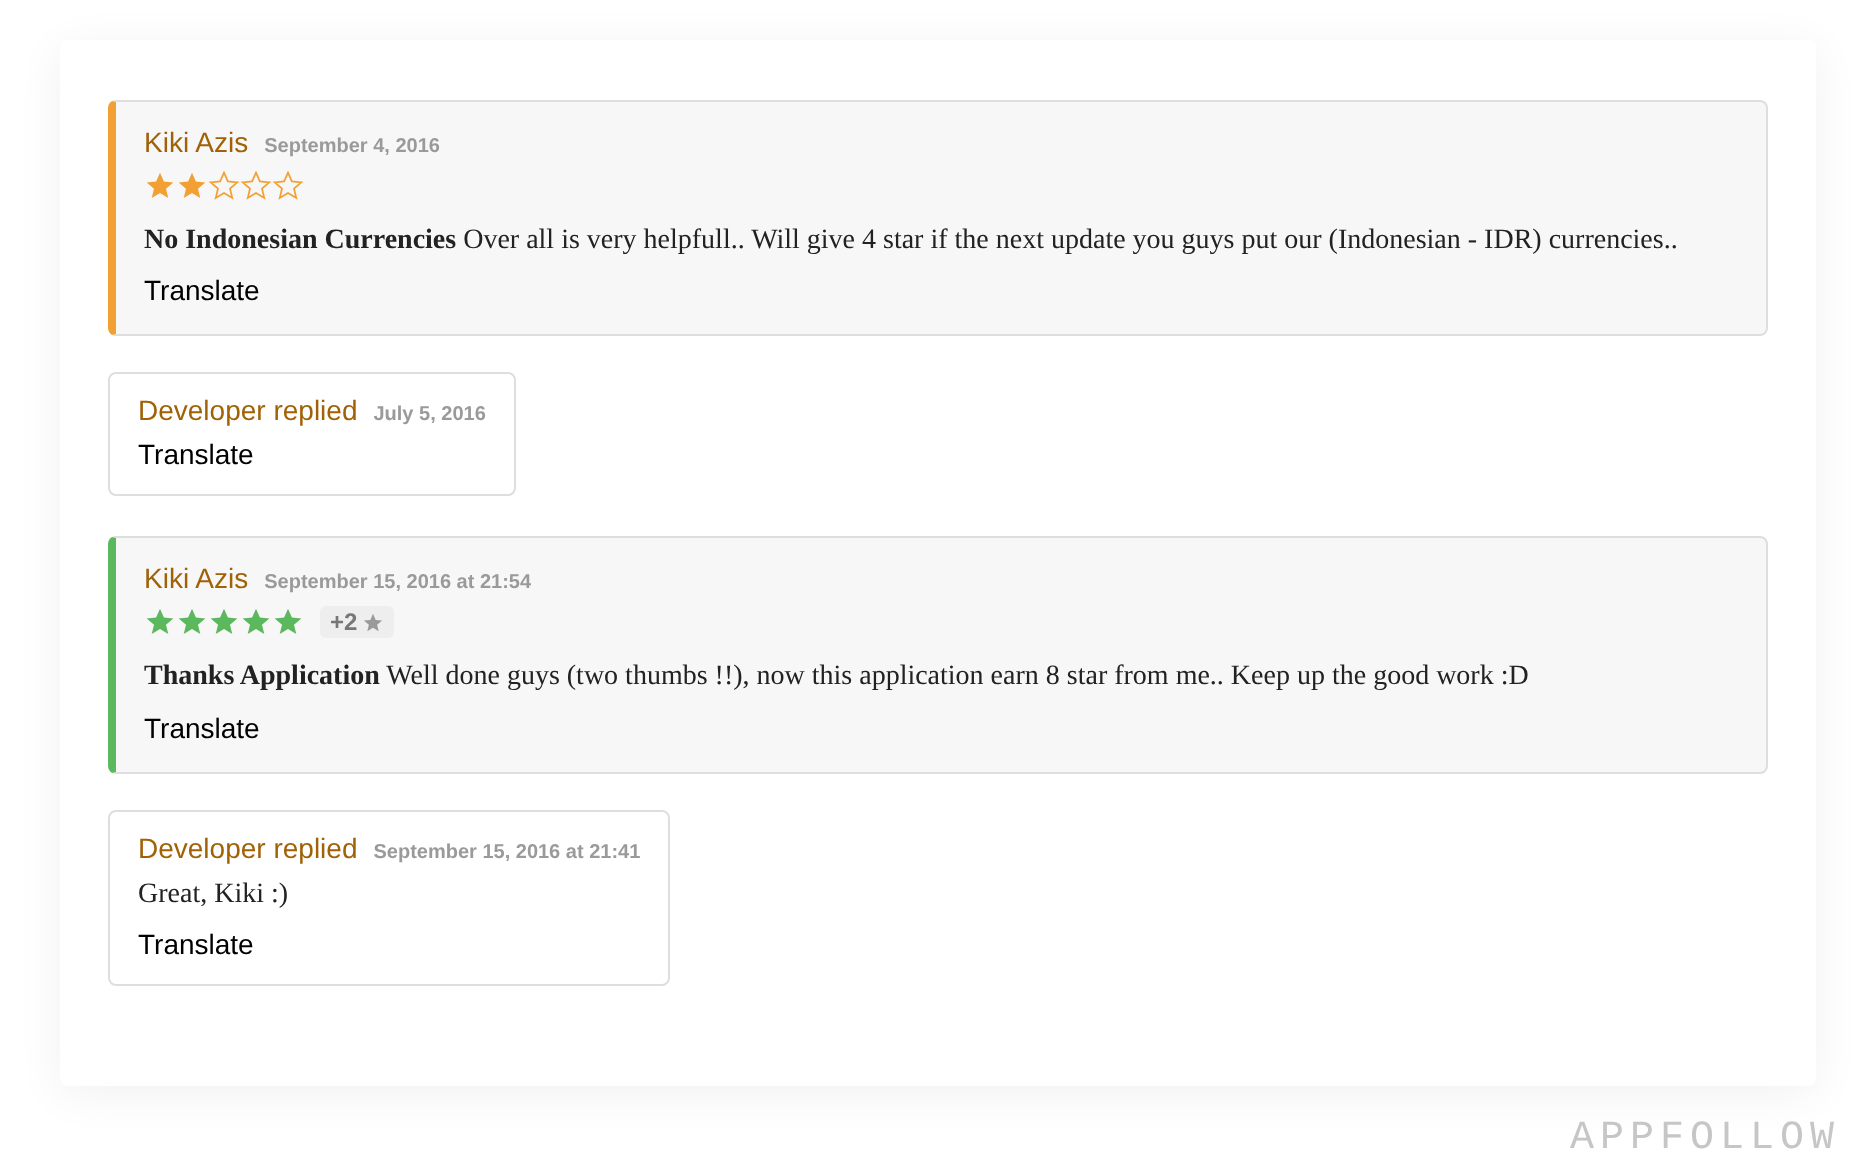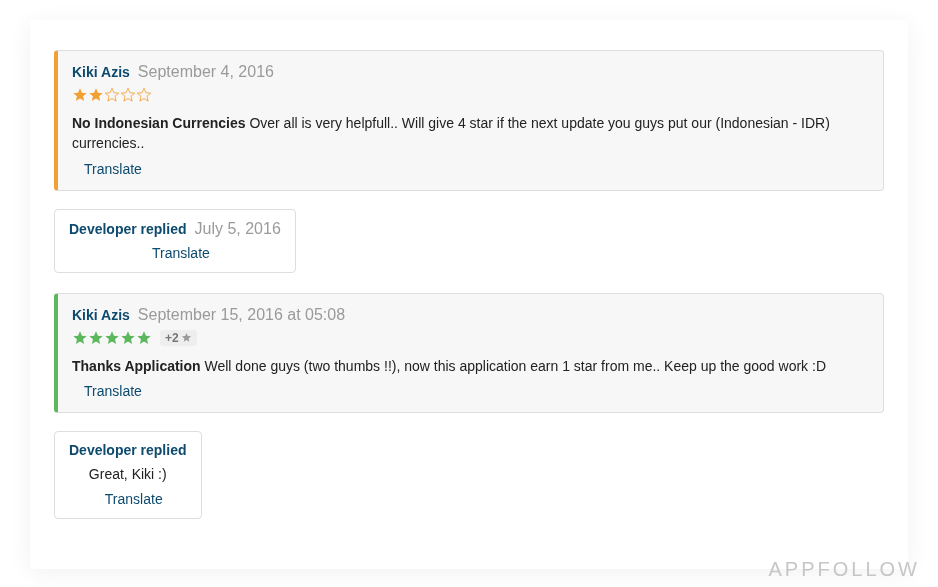--- a/index.html
+++ b/index.html
@@ -38,7 +38,7 @@
     text-align: center;
   }
   .header-row { display: flex; align-items: baseline; gap: 8px; margin-bottom: 6px; }
-  .author { font-weight: 700; font-size: 14px; color: #0c4a6e; }
+  .author { font-weight: 400; font-size: 14px; color: #a16207; }
   .date   { font-weight: 400; font-size: 16px; color: #9a9a9a; }
   .stars-row { display: flex; align-items: center; gap: 8px; margin-bottom: 10px; }
   .stars { display: inline-flex; gap: 0px; }

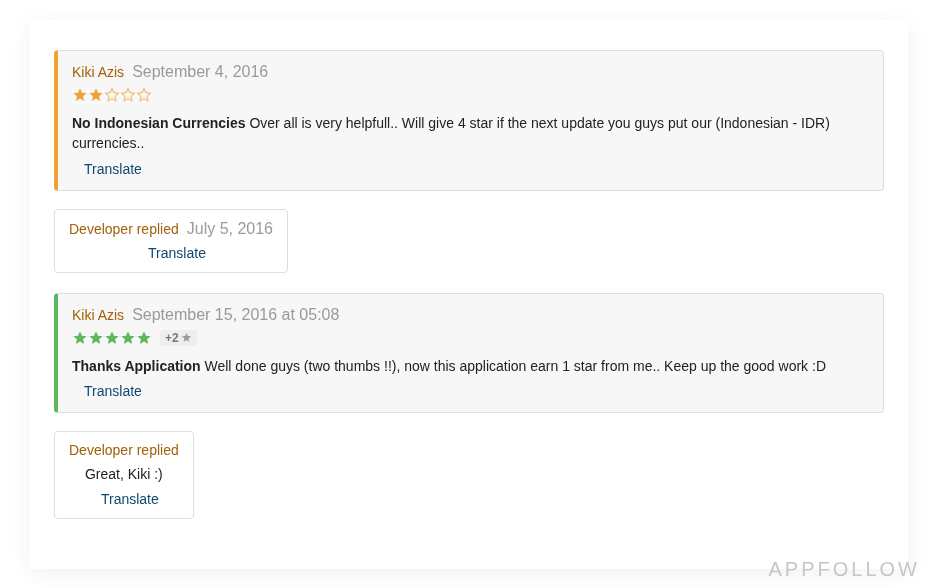--- a/index.html
+++ b/index.html
@@ -39,7 +39,7 @@
   }
   .header-row { display: flex; align-items: baseline; gap: 8px; margin-bottom: 6px; }
   .author { font-weight: 400; font-size: 14px; color: #a16207; }
-  .date   { font-weight: 400; font-size: 16px; color: #9a9a9a; }
+  .date   { font-weight: 700; font-size: 10px; color: #9a9a9a; }
   .stars-row { display: flex; align-items: center; gap: 8px; margin-bottom: 10px; }
   .stars { display: inline-flex; gap: 0px; }
   .star-svg { width: 16px; height: 16px; display: inline-block; }

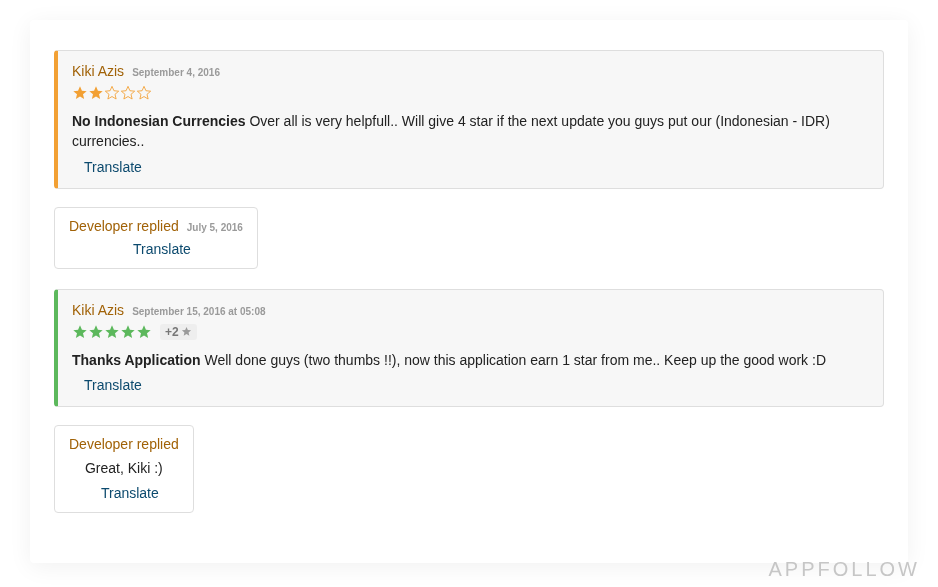--- a/index.html
+++ b/index.html
@@ -57,7 +57,7 @@
     font-weight: 600;
   }
   .delta-badge svg { width: 11px; height: 11px; margin-left: 2px; }
-  .review-text { font-size: 14px; color: #222; line-height: 1.45; margin-bottom: 6px; }
+  .review-text { font-size: 14px; color: #222; line-height: 1.45; margin-bottom: 6px; font-family: Liberation Serif, serif; }
   .review-title { font-weight: 700; }
   .translate-link { font-size: 14px; color: #0c4a6e; cursor: pointer; display: inline-block; margin-left: 12px; }
   .watermark {

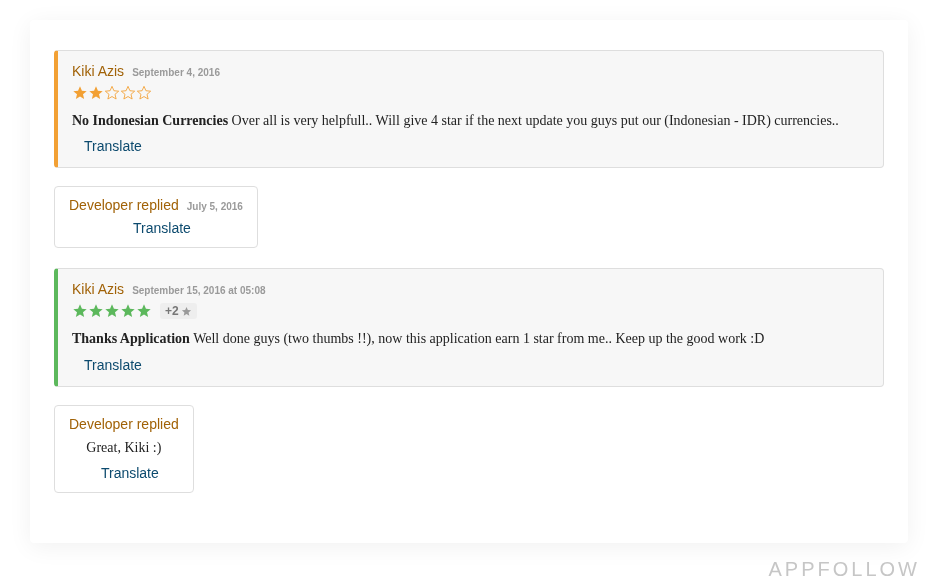--- a/index.html
+++ b/index.html
@@ -59,7 +59,7 @@
   .delta-badge svg { width: 11px; height: 11px; margin-left: 2px; }
   .review-text { font-size: 14px; color: #222; line-height: 1.45; margin-bottom: 6px; font-family: Liberation Serif, serif; }
   .review-title { font-weight: 700; }
-  .translate-link { font-size: 14px; color: #0c4a6e; cursor: pointer; display: inline-block; margin-left: 12px; }
+  .translate-link { font-size: 14px; color: #000000; cursor: pointer; display: inline-block; }
   .watermark {
     position: absolute;
     right: 18px;

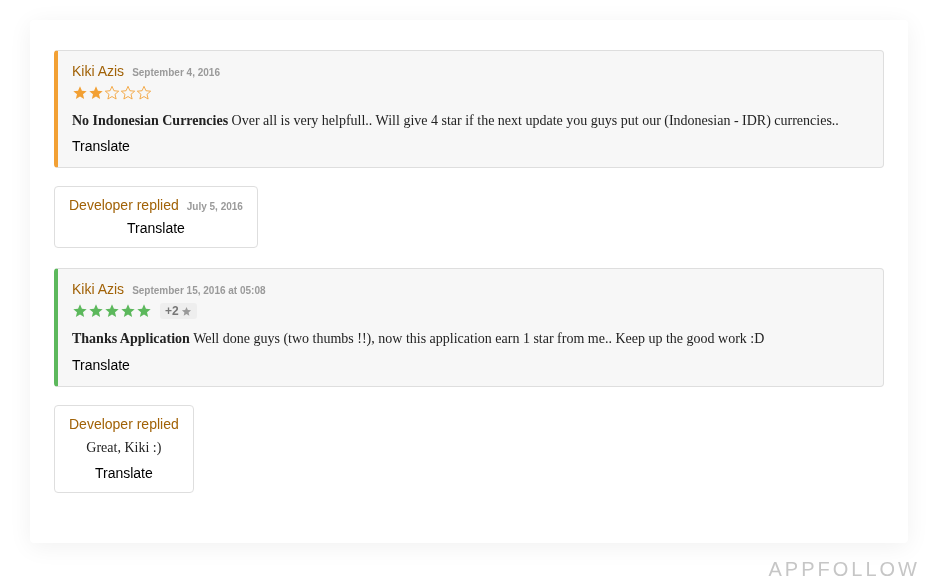--- a/index.html
+++ b/index.html
@@ -35,7 +35,6 @@
     margin-bottom: 20px;
     display: inline-block;
     max-width: 100%;
-    text-align: center;
   }
   .header-row { display: flex; align-items: baseline; gap: 8px; margin-bottom: 6px; }
   .author { font-weight: 400; font-size: 14px; color: #a16207; }

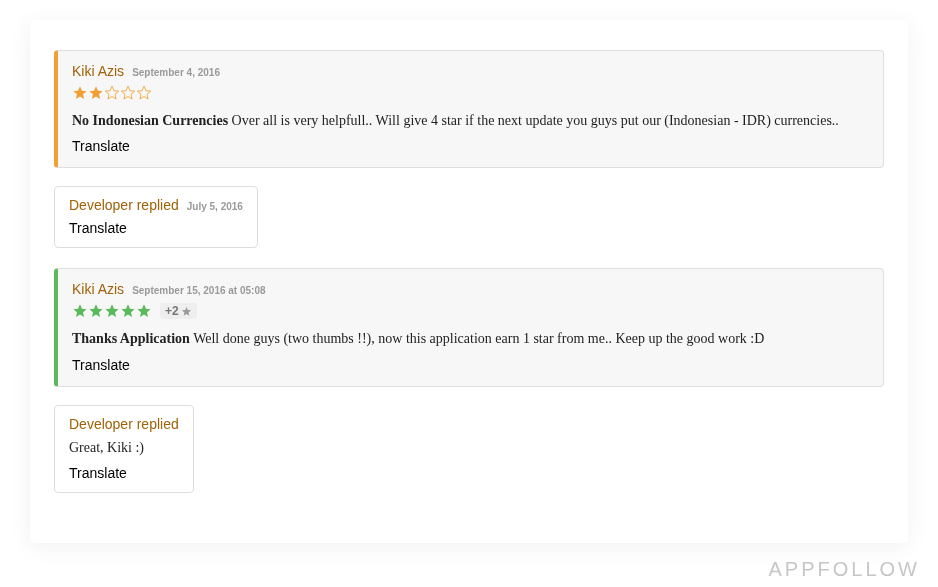--- a/index.html
+++ b/index.html
@@ -121,7 +121,7 @@
   <div class="review-card green-accent">
     <div class="header-row">
       <span class="author">Kiki Azis</span>
-      <span class="date">September 15, 2016 at 05:08</span>
+      <span class="date">September 15, 2016 at 21:54</span>
     </div>
     <div class="stars-row">
       <span class="stars">

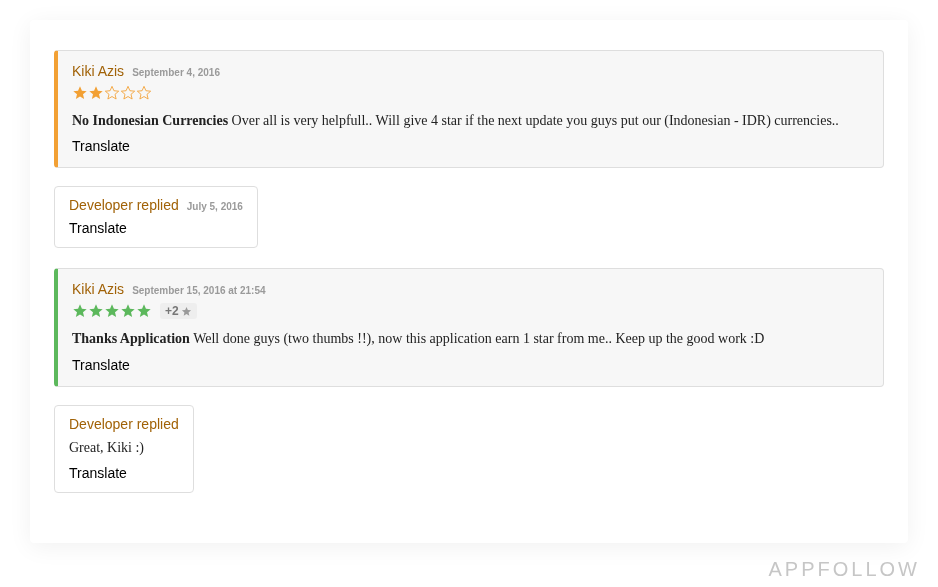--- a/index.html
+++ b/index.html
@@ -150,7 +150,7 @@
     </div>
     <div class="review-text">
       <span class="review-title">Thanks Application</span>
-      <span>Well done guys (two thumbs !!), now this application earn 1 star from me.. Keep up the good work :D</span>
+      <span>Well done guys (two thumbs !!), now this application earn 8 star from me.. Keep up the good work :D</span>
     </div>
     <a class="translate-link">Translate</a>
   </div>

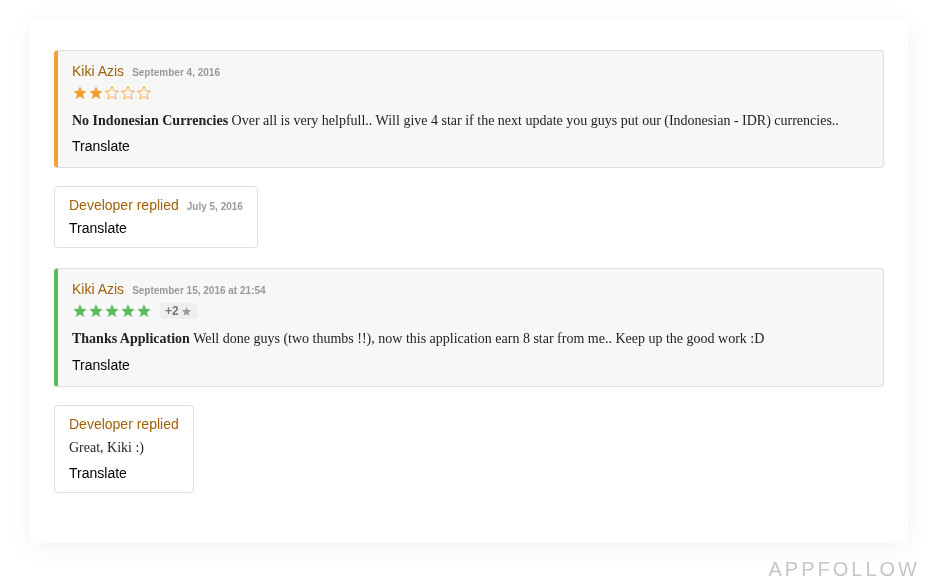--- a/index.html
+++ b/index.html
@@ -159,6 +159,7 @@
   <div class="reply-card">
     <div class="header-row">
       <span class="author">Developer replied</span>
+      <span class="date">September 15, 2016 at 21:41</span>
     </div>
     <div class="review-text">Great, Kiki :)</div>
     <a class="translate-link">Translate</a>

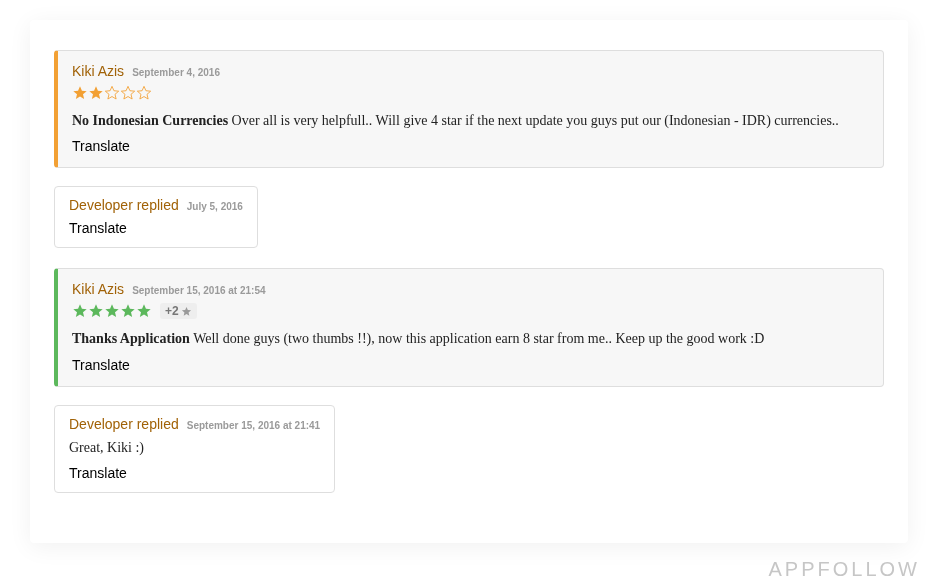--- a/index.html
+++ b/index.html
@@ -67,7 +67,7 @@
     letter-spacing: 3px;
     color: #c6c6c6;
     font-weight: 400;
-    font-family: Liberation Sans, sans-serif;
+    font-family: Liberation Mono, monospace;
   }
 </style>
 </head>

